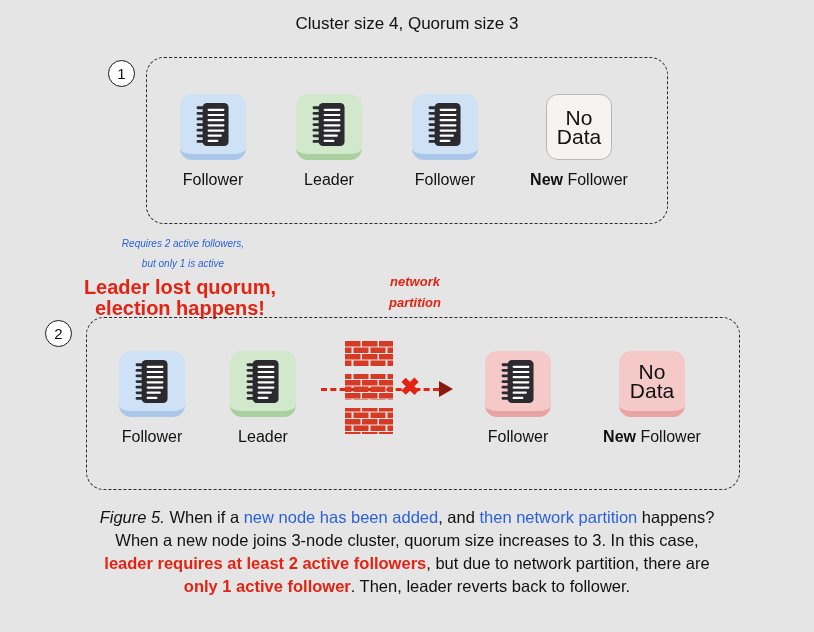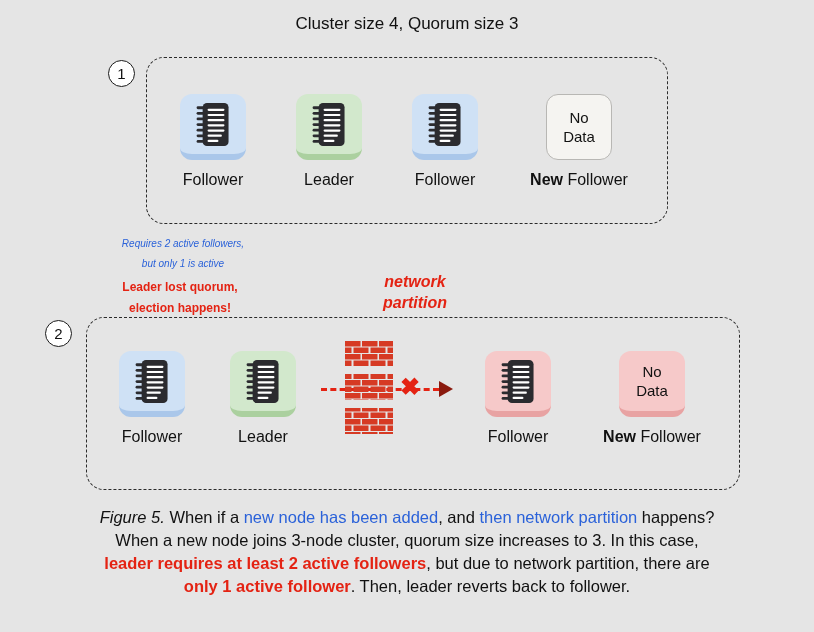--- a/index.html
+++ b/index.html
@@ -40,7 +40,7 @@
   .t-green { background:var(--node-green); border-bottom:6px solid var(--node-green-dark); }
   .t-pink  { background:var(--node-pink);  border-bottom:6px solid var(--node-pink-dark); }
   .t-gray  { background:var(--nodata-bg);  border:1.4px solid var(--nodata-border); }
-  .nd-text { font-size:15px; line-height:19px; text-align:center; width:46px; color:#111; }
+  .nd-text { font-size:21px; line-height:19px; text-align:center; width:46px; color:#111; }
   .nlabel  { margin-top:11px; font-size:16px; white-space:nowrap; color:#111; }
   .nlabel b { font-weight:bold; }
 

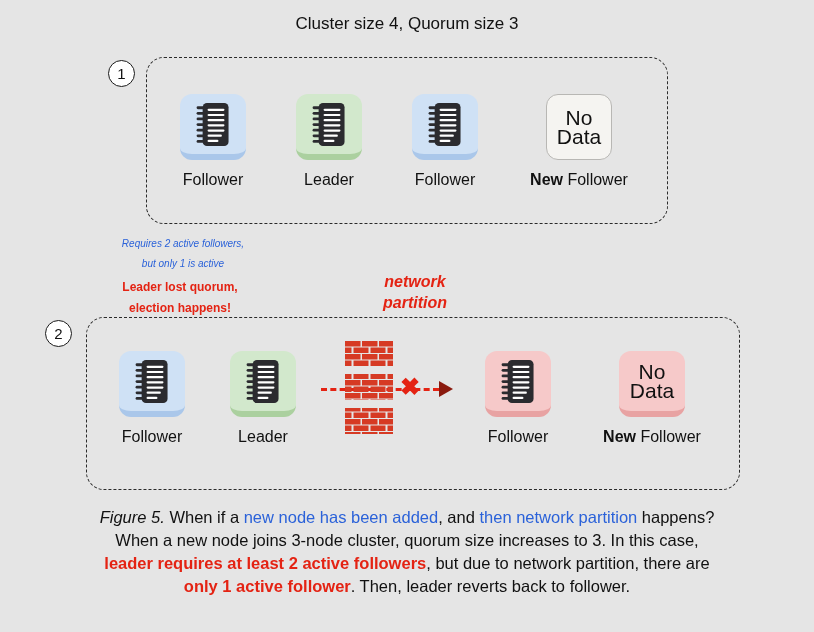--- a/index.html
+++ b/index.html
@@ -50,7 +50,7 @@
   }
   .note-red {
     position:absolute; left:50px; top:277px; width:260px; text-align:center;
-    color:var(--red-text); font-weight:bold; font-size:12px; line-height:21px;
+    color:var(--red-text); font-weight:bold; font-size:20px; line-height:21px;
   }
   .note-partition {
     position:absolute; left:355px; top:271px; width:120px; text-align:center;

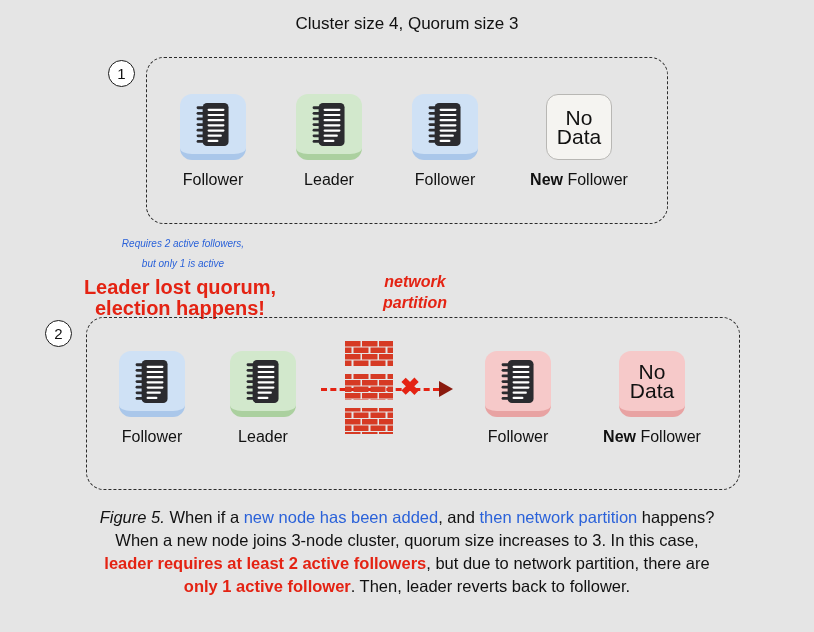--- a/index.html
+++ b/index.html
@@ -54,7 +54,7 @@
   }
   .note-partition {
     position:absolute; left:355px; top:271px; width:120px; text-align:center;
-    color:var(--red-text); font-weight:bold; font-style:italic; font-size:16px; line-height:21px;
+    color:var(--red-text); font-weight:bold; font-style:italic; font-size:13px; line-height:21px;
   }
 
   .bricks { position:absolute; left:258px; top:23px; z-index:2; }

